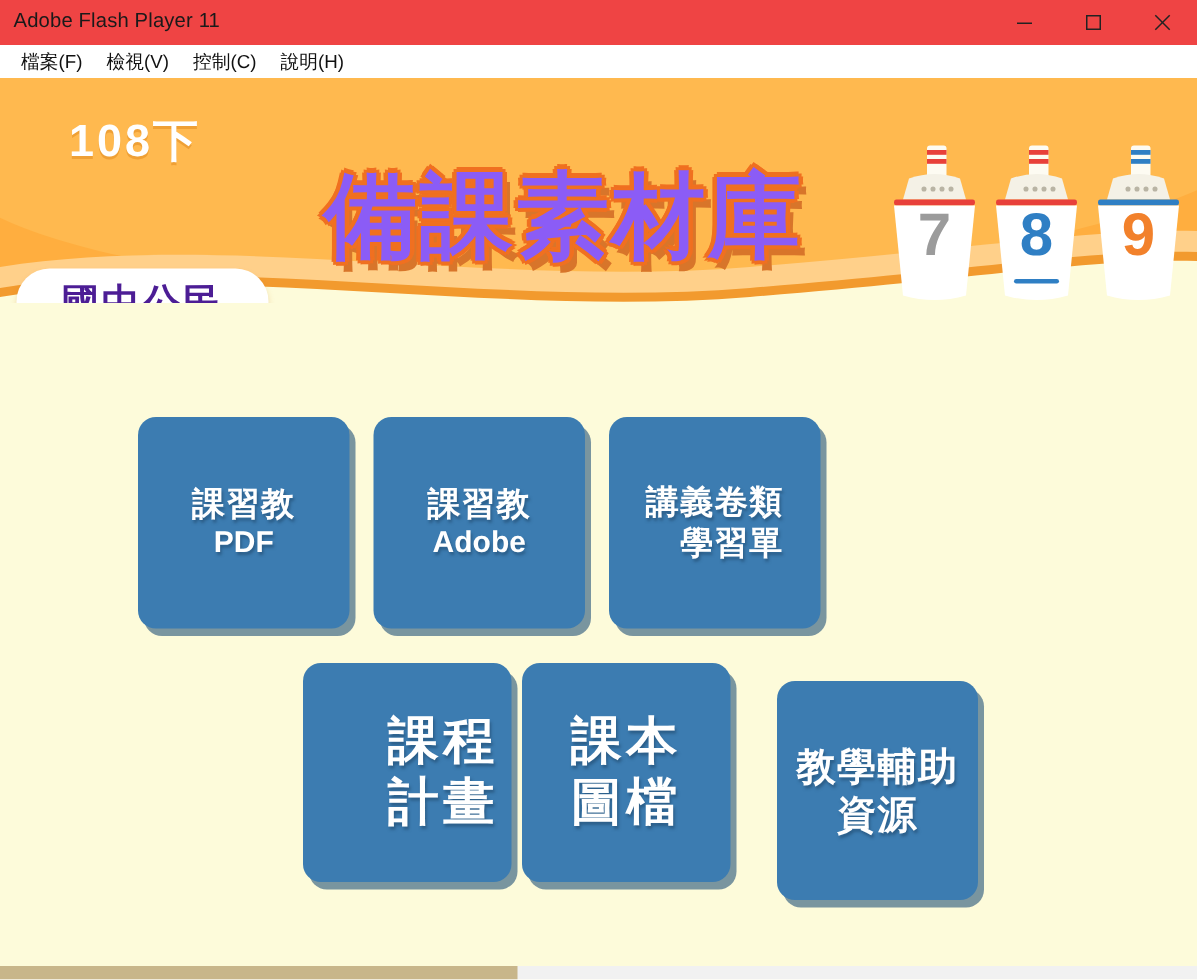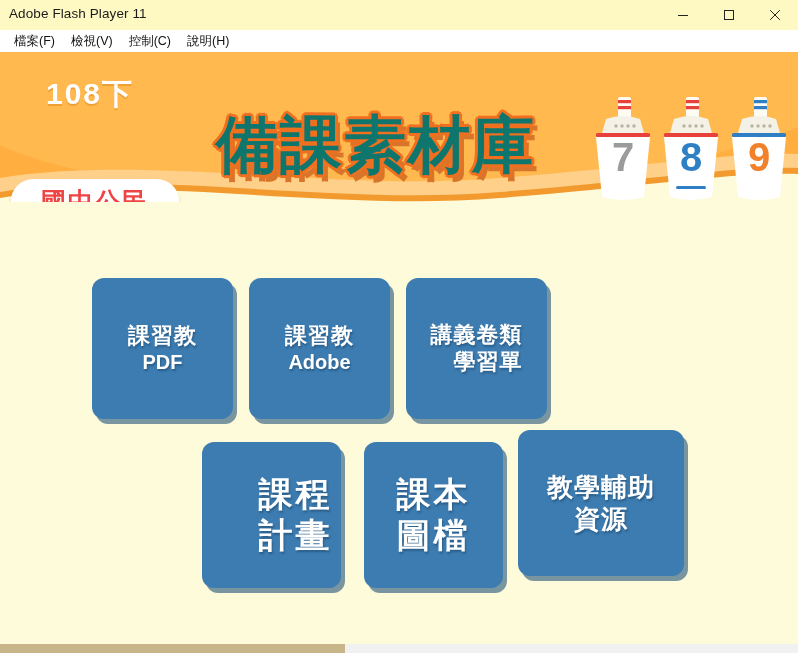--- a/index.html
+++ b/index.html
@@ -11,7 +11,7 @@
   .app{position:relative;width:798px;height:653px;overflow:hidden;background:#fff;}
 
   
-  .titlebar{position:absolute;left:0;top:0;width:798px;height:30px;background:#fef9c3;}
+  .titlebar{position:absolute;left:0;top:0;width:798px;height:30px;background:#ef4444;}
   .title-text{position:absolute;left:9px;top:6px;font-size:13.5px;color:#1a1a1a;
     letter-spacing:.1px;white-space:nowrap;}
   .winbtns{position:absolute;right:0;top:0;height:30px;display:flex;}

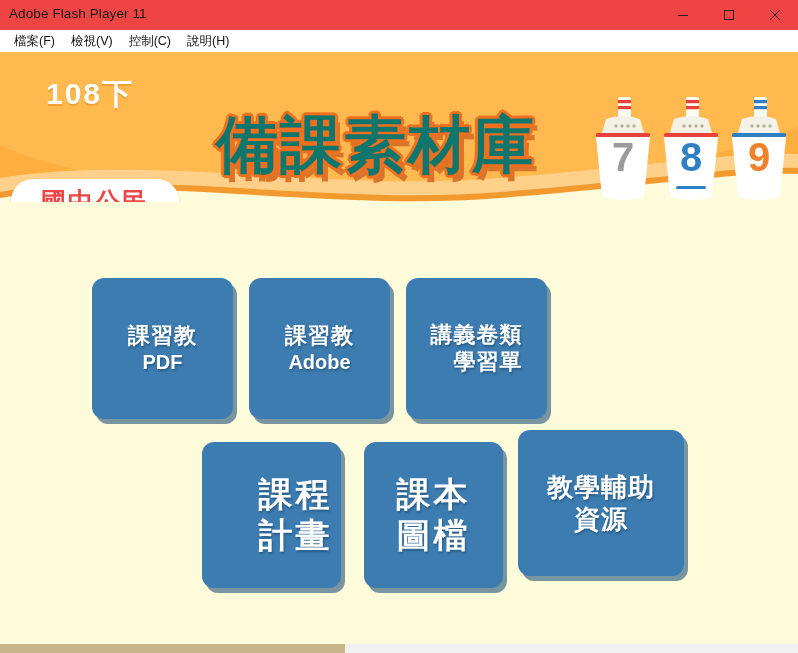--- a/index.html
+++ b/index.html
@@ -45,7 +45,7 @@
 
   
   .big-title{position:absolute;left:216px;top:62px;font-size:62px;font-weight:bold;
-    color:#0f766e;letter-spacing:2px;line-height:1;white-space:nowrap;
+    color:#8b5cf6;letter-spacing:2px;line-height:1;white-space:nowrap;
     text-shadow:
       -2px -2px 0 #f07020, 2px -2px 0 #f07020, -2px 2px 0 #f07020, 2px 2px 0 #f07020,
       -3px 0 0 #f07020, 3px 0 0 #f07020, 0 -3px 0 #f07020, 0 3px 0 #f07020,

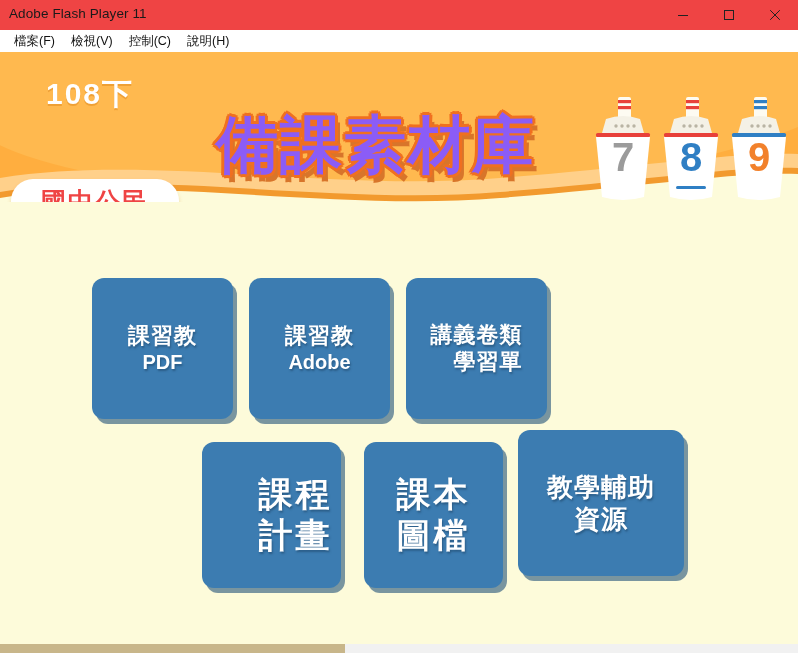--- a/index.html
+++ b/index.html
@@ -41,7 +41,7 @@
   .subject-pill{position:absolute;left:11px;top:127px;width:168px;height:44px;
     background:#ffffff;border-radius:26px;display:flex;align-items:center;justify-content:center;
     box-shadow:0 3px 4px rgba(205,125,25,.28);}
-  .subject-pill span{font-size:25px;font-weight:bold;color:#ef4444;letter-spacing:2px;}
+  .subject-pill span{font-size:25px;font-weight:bold;color:#4c1d95;letter-spacing:2px;}
 
   
   .big-title{position:absolute;left:216px;top:62px;font-size:62px;font-weight:bold;

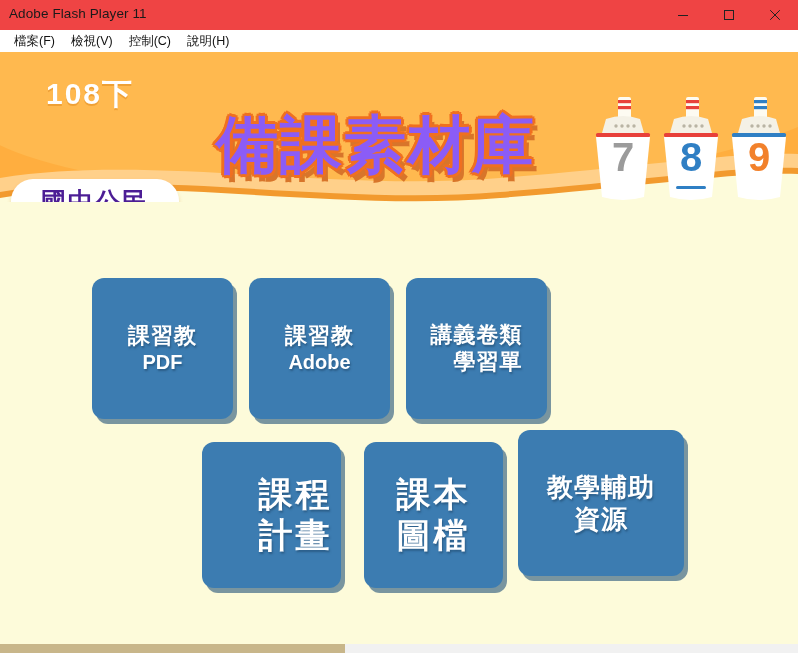--- a/index.html
+++ b/index.html
@@ -215,7 +215,7 @@
 計畫</div>
       </div>
 
-      <div class="tile big" style="left:364px;top:240px;width:139px;height:146px;">
+      <div class="tile big" style="left:348px;top:240px;width:139px;height:146px;">
         <div class="l1" style="white-space:pre-line;">課本
 圖檔</div>
       </div>

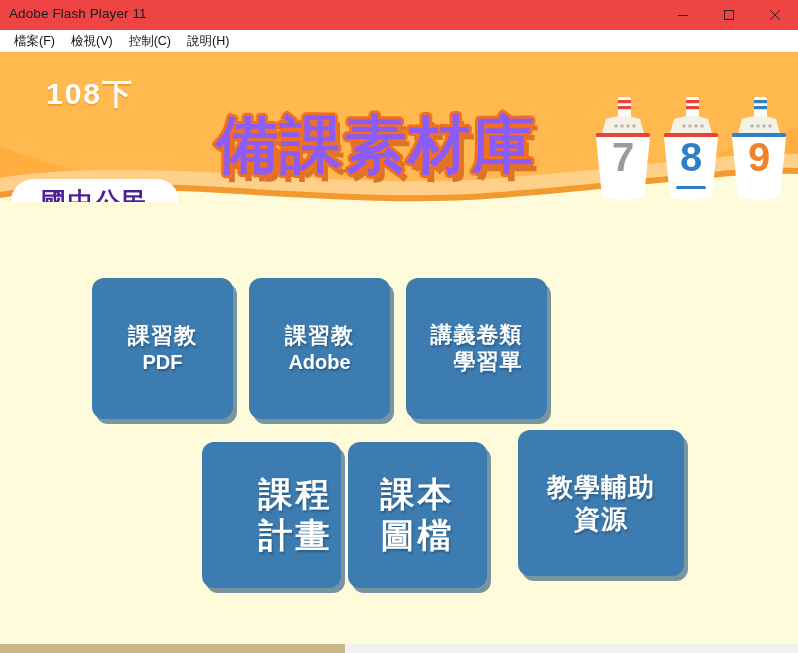--- a/index.html
+++ b/index.html
@@ -220,7 +220,7 @@
 圖檔</div>
       </div>
 
-      <div class="tile med" style="left:518px;top:228px;width:166px;height:146px;">
+      <div class="tile med" style="left:518px;top:252px;width:134px;height:146px;">
         <div class="l1" style="white-space:pre-line;">教學輔助
 資源</div>
       </div>

